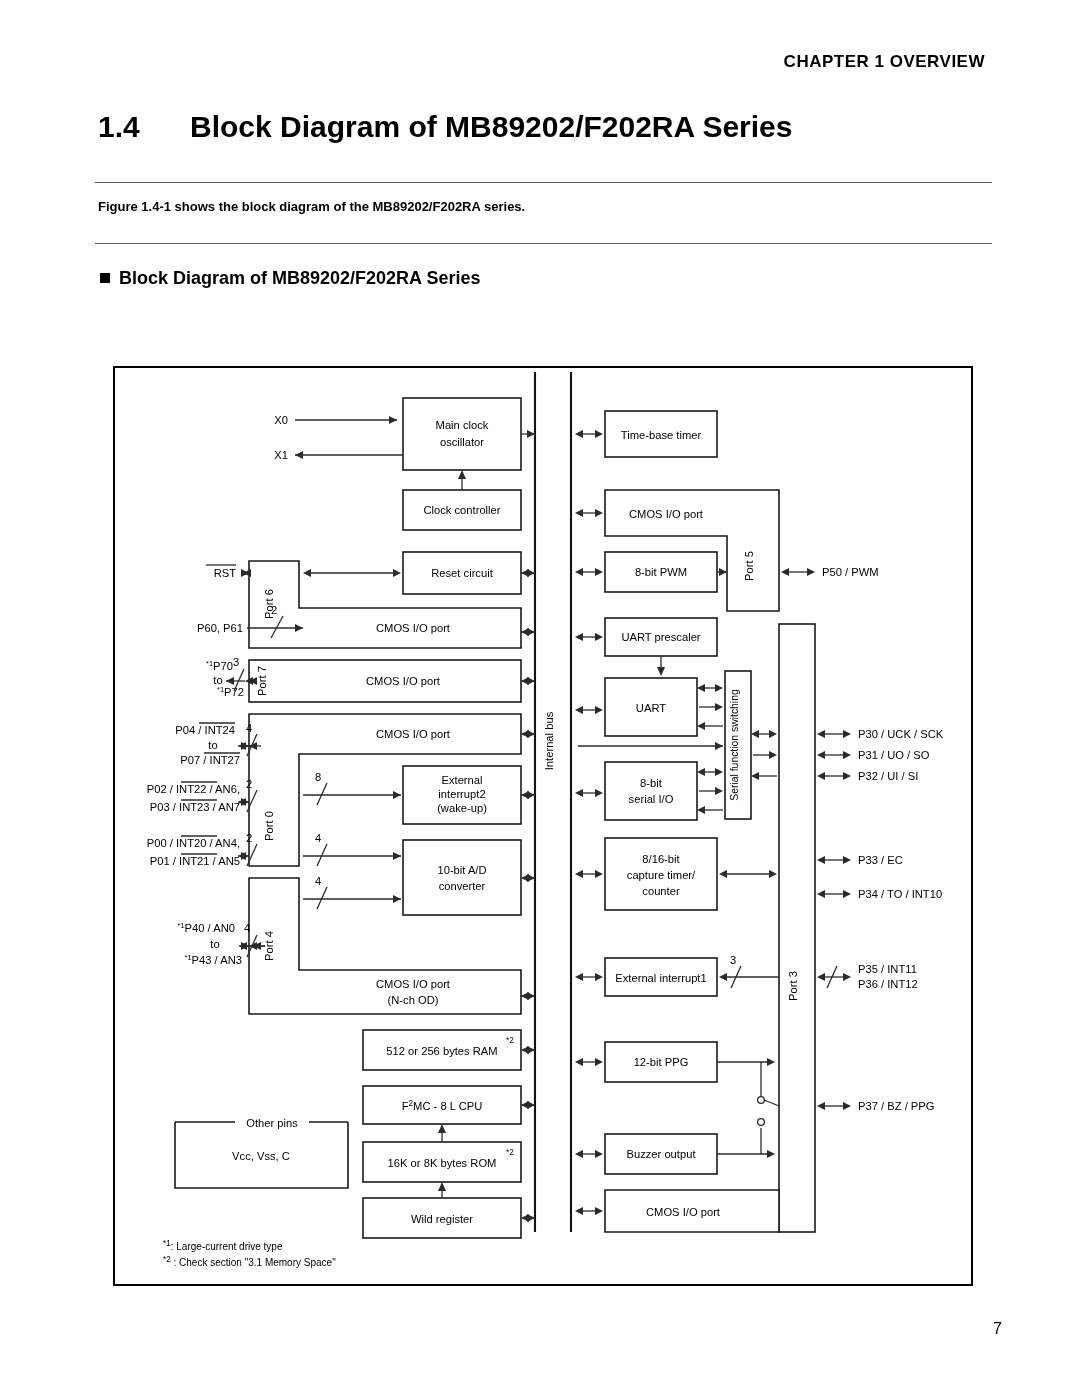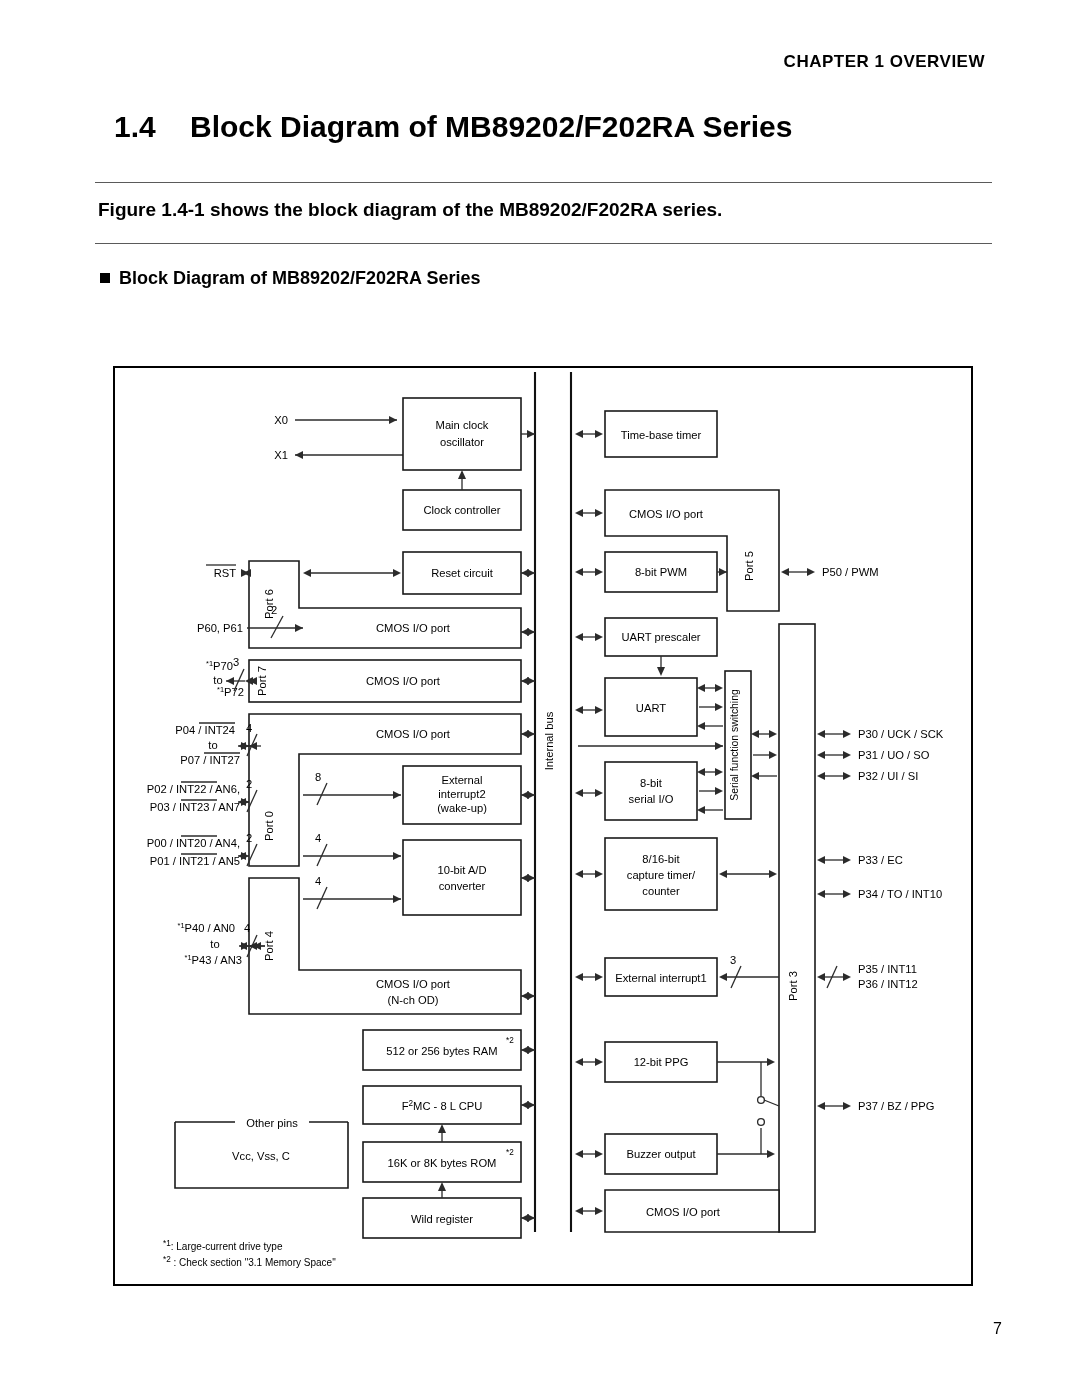--- a/index.html
+++ b/index.html
@@ -20,7 +20,7 @@
   }
   .sec-num{
     position:absolute;left:98px;top:110px;
-    font-size:30px;font-weight:bold;margin-left:16px;
+    font-size:30px;font-weight:bold;
   }
   .sec-title{
     position:absolute;left:190px;top:110px;

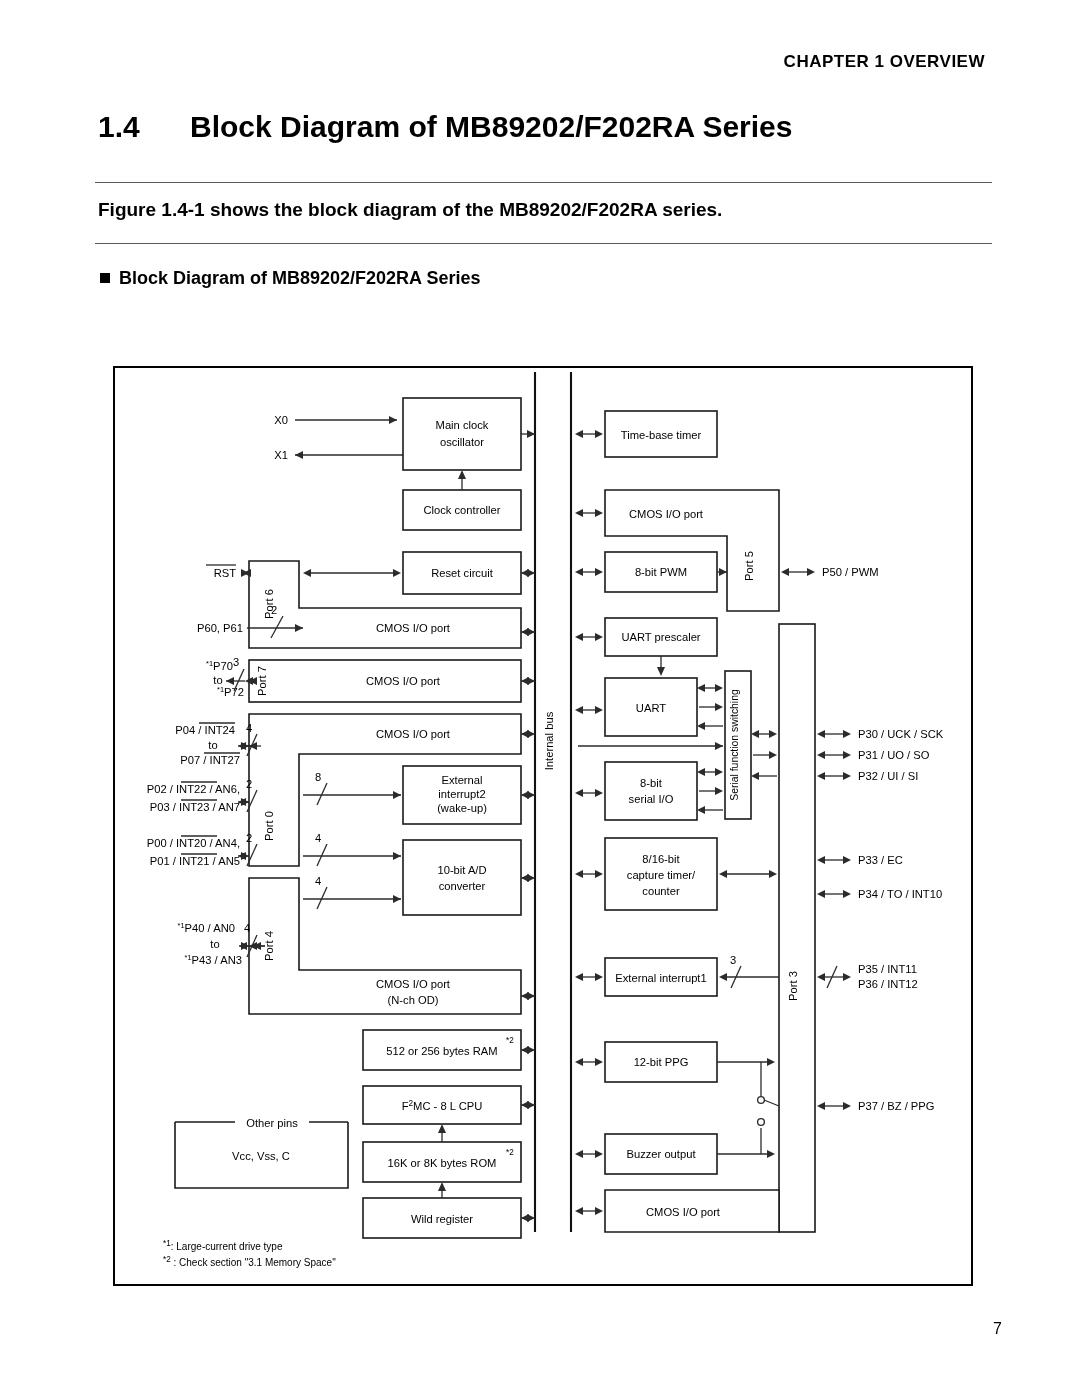--- a/index.html
+++ b/index.html
@@ -34,7 +34,7 @@
   .rule.r2{top:243px;}
   .lede{
     position:absolute;left:98px;top:199px;
-    font-size:19px;font-weight:bold;
+    font-size:13px;font-weight:bold;
   }
   .bullet-head{
     position:absolute;left:100px;top:268px;

